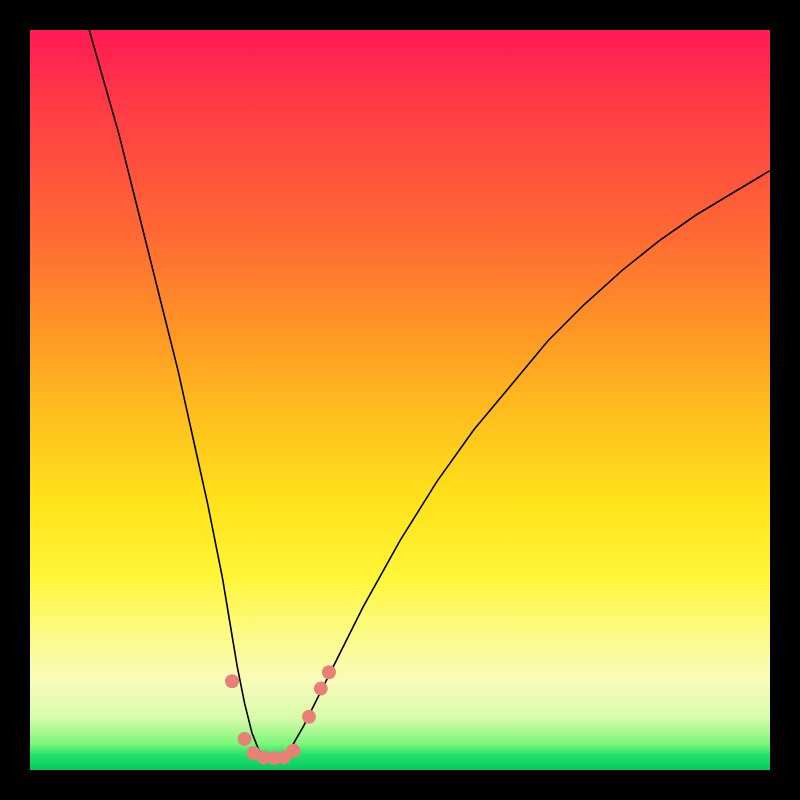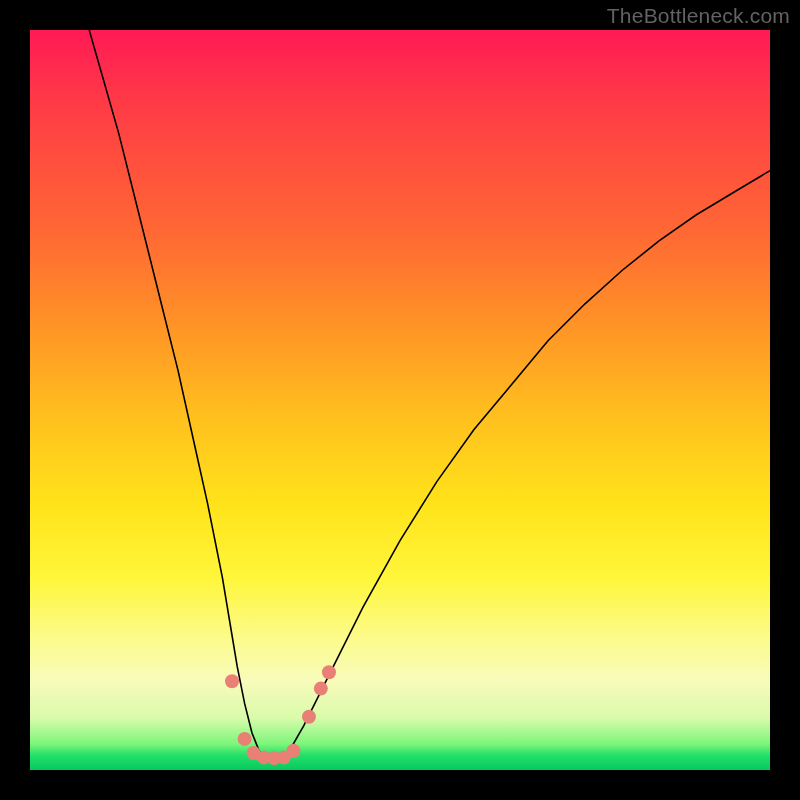--- a/index.html
+++ b/index.html
@@ -82,7 +82,6 @@
         </g>
     </svg>
   </div>
-  <div class="watermark">TheBottleneck.com</div>
 </div>
 
 </body></html>

